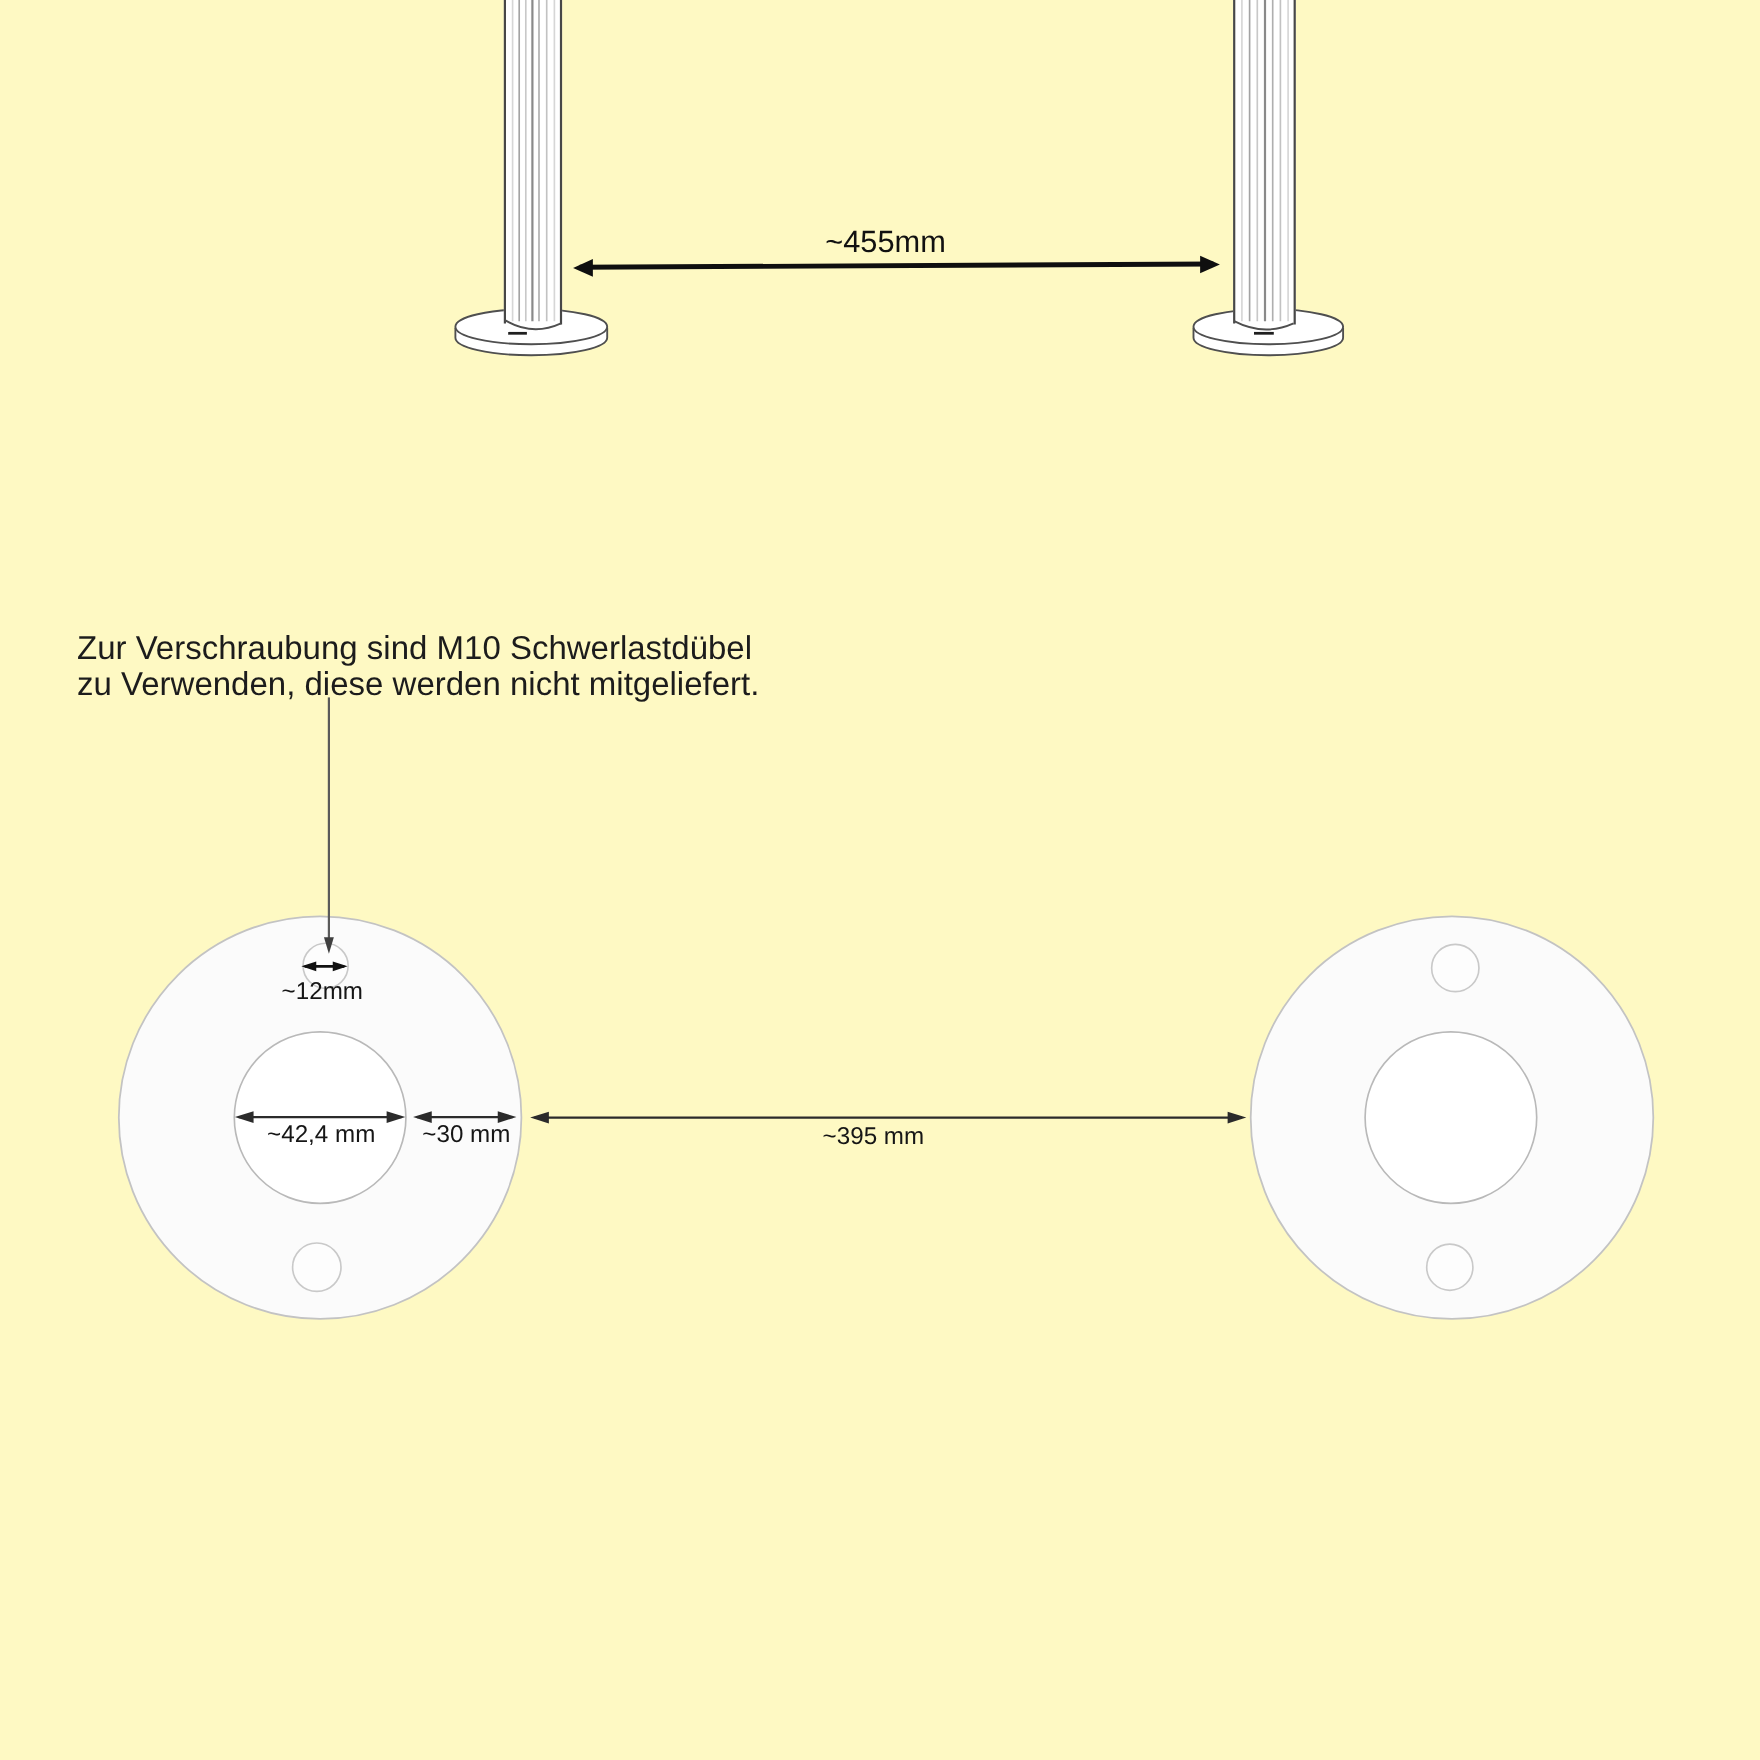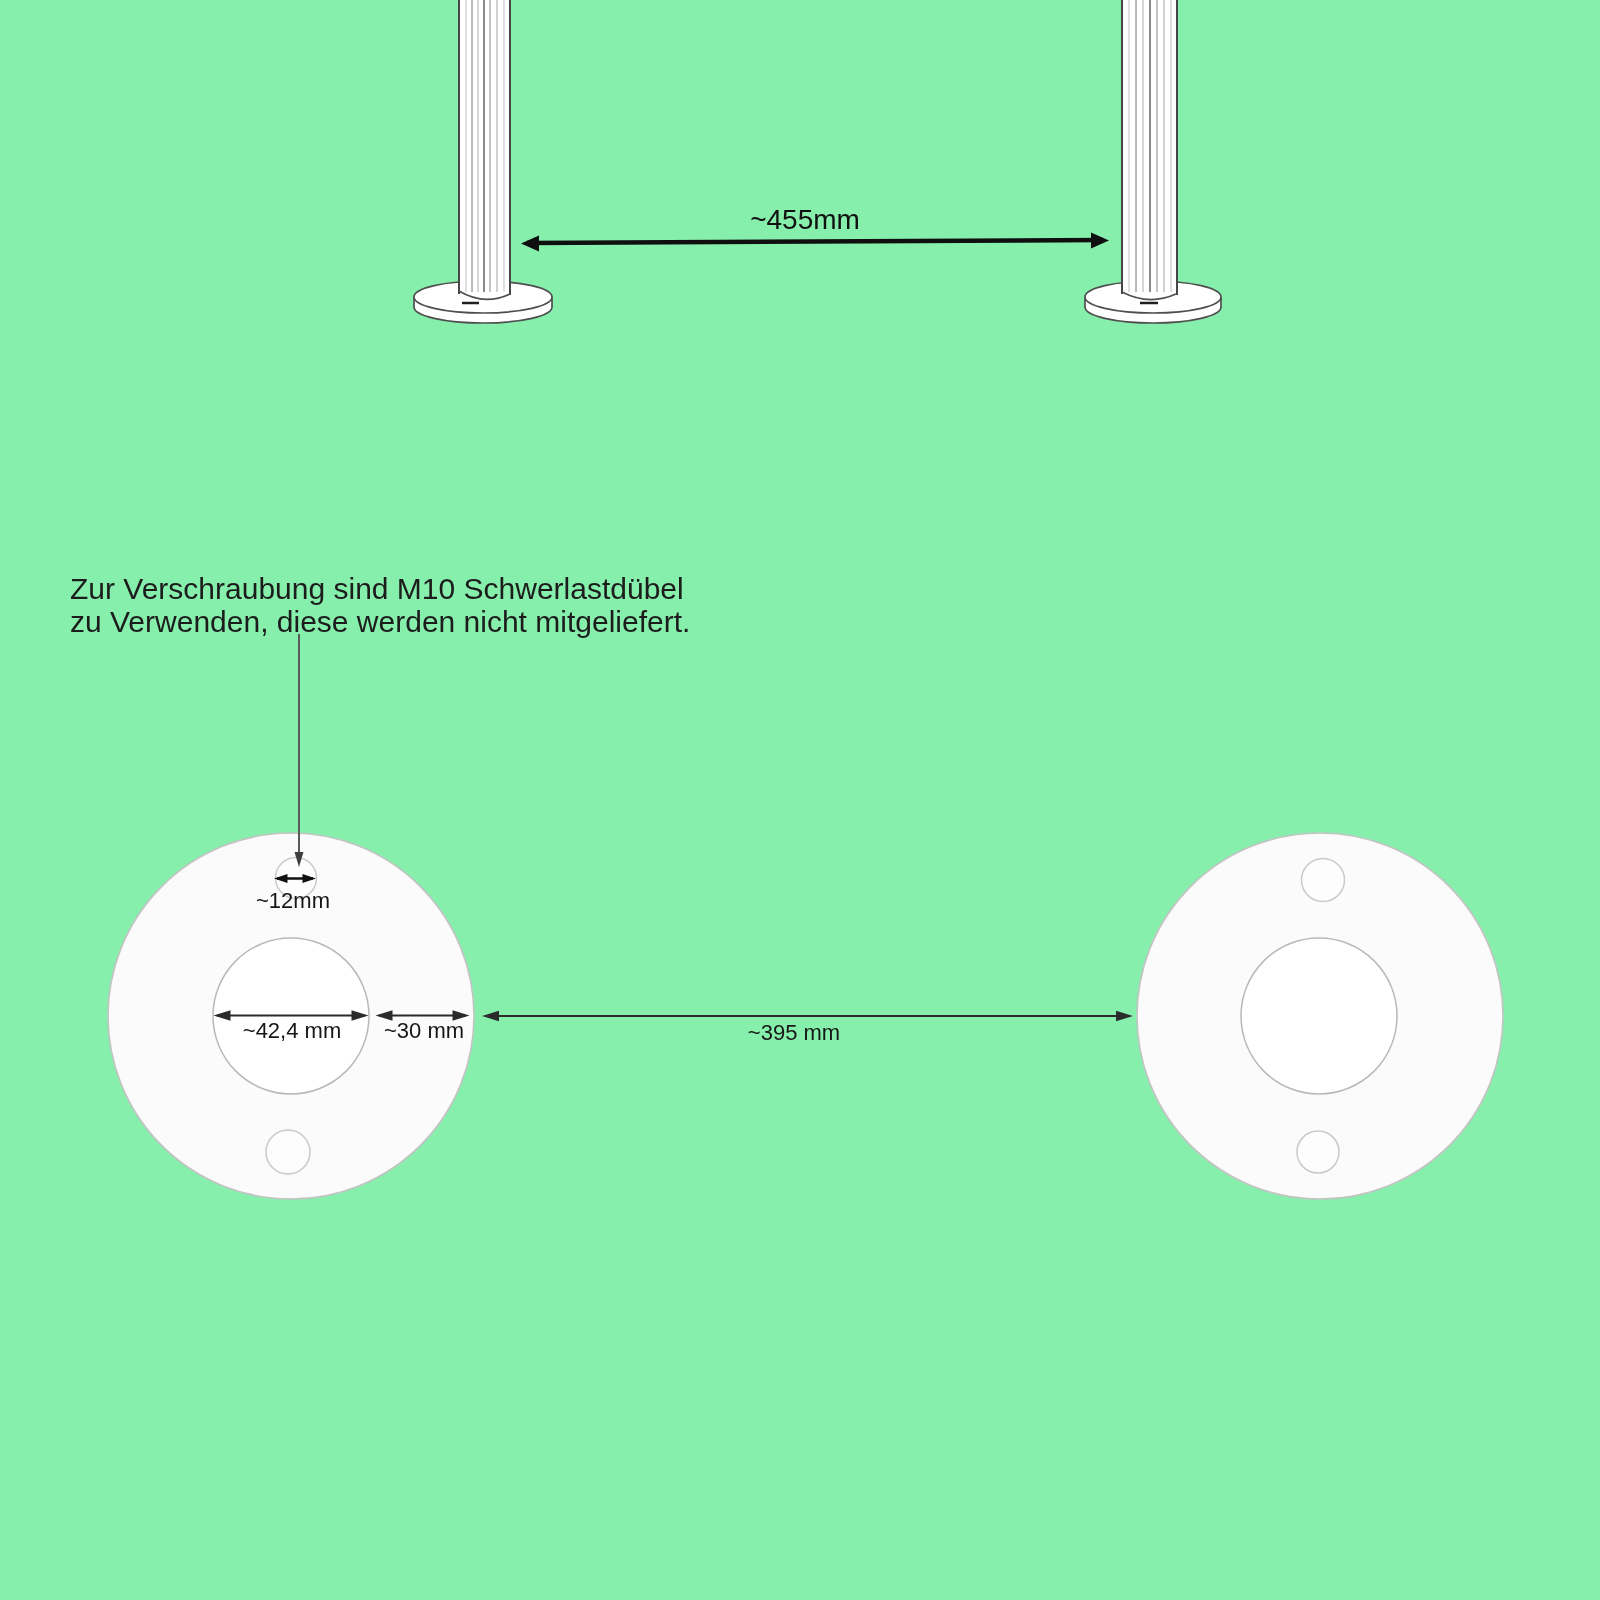--- a/index.html
+++ b/index.html
@@ -11,7 +11,7 @@
     position: relative;
     width: 1600px;
     height: 1600px;
-    background: #86efac;
+    background: #fef9c3;
     overflow: hidden;
   }
   svg { display: block; }

